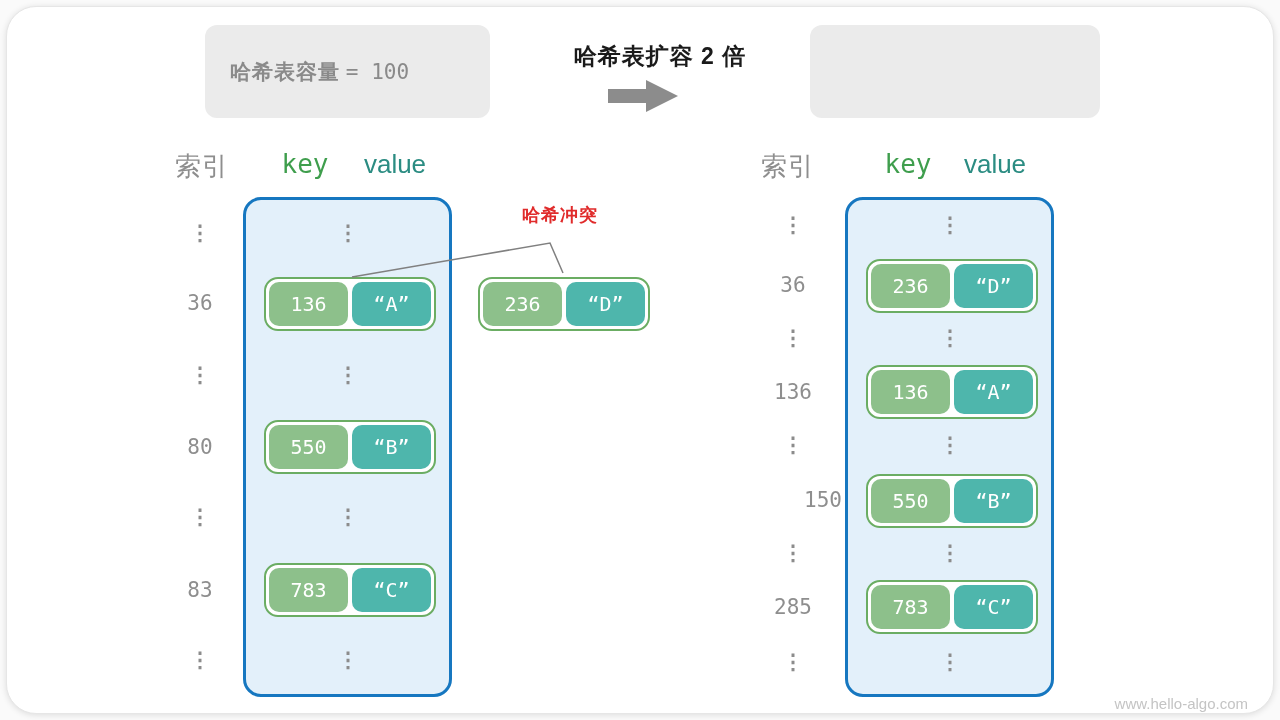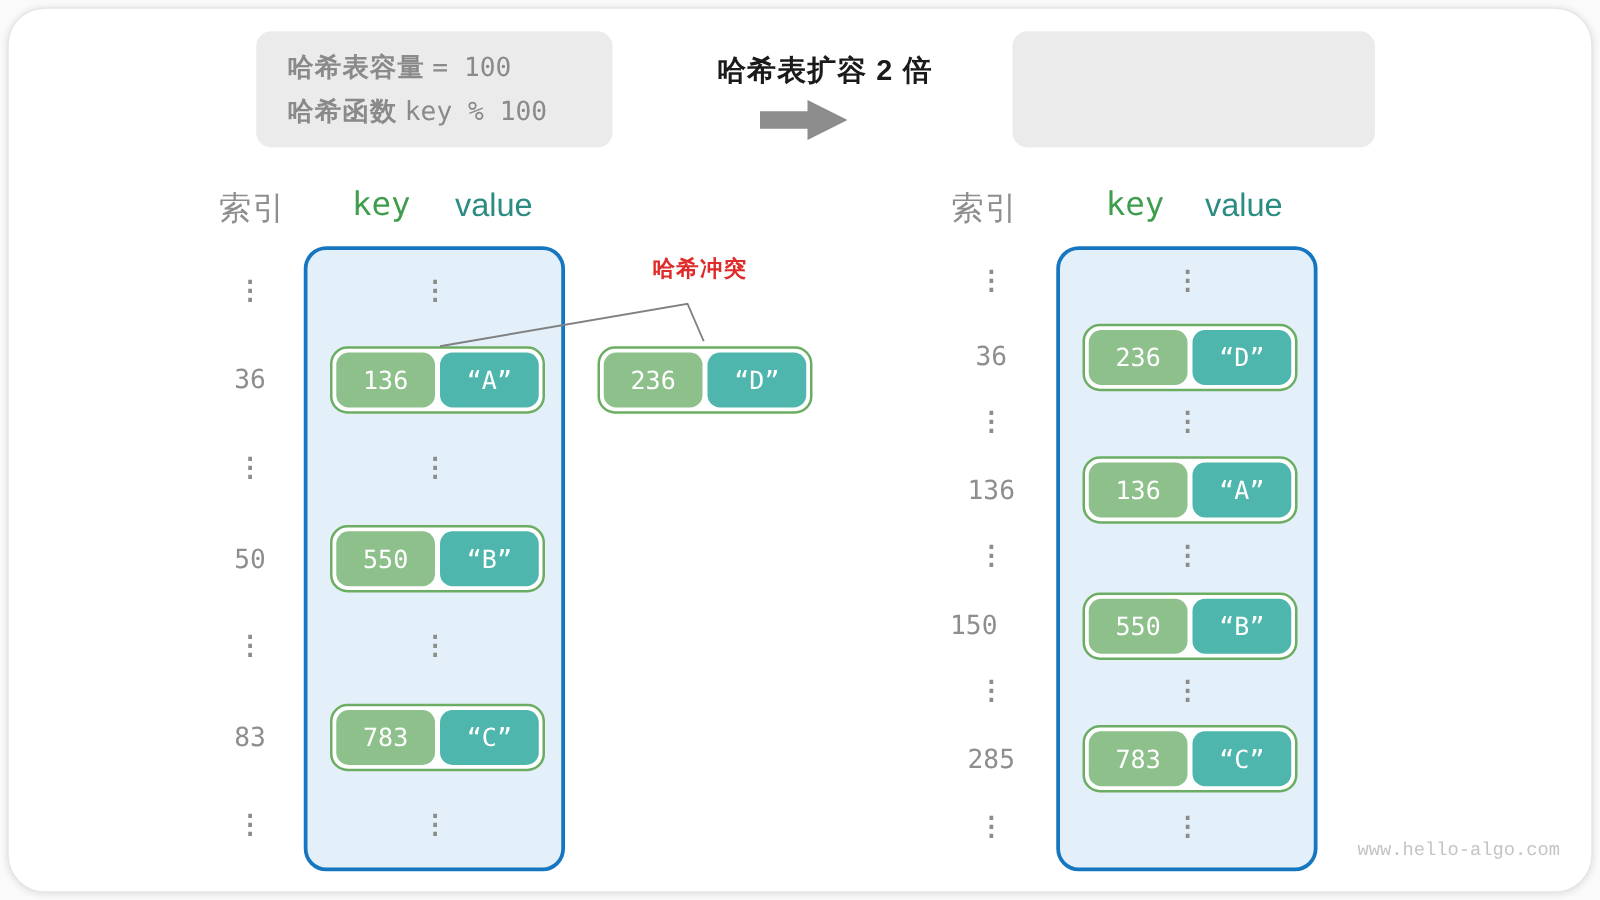--- a/index.html
+++ b/index.html
@@ -56,7 +56,6 @@
 
 <div class="info-box" style="left:205px;width:285px;">
   <div class="info-line"><b>哈希表容量</b> <span class="mono">= 100</span></div>
-  <div class="info-line"><b>哈希函数</b> <span class="mono">key % 100</span></div>
 </div>
 
 <div class="title">哈希表扩容 2 倍</div>

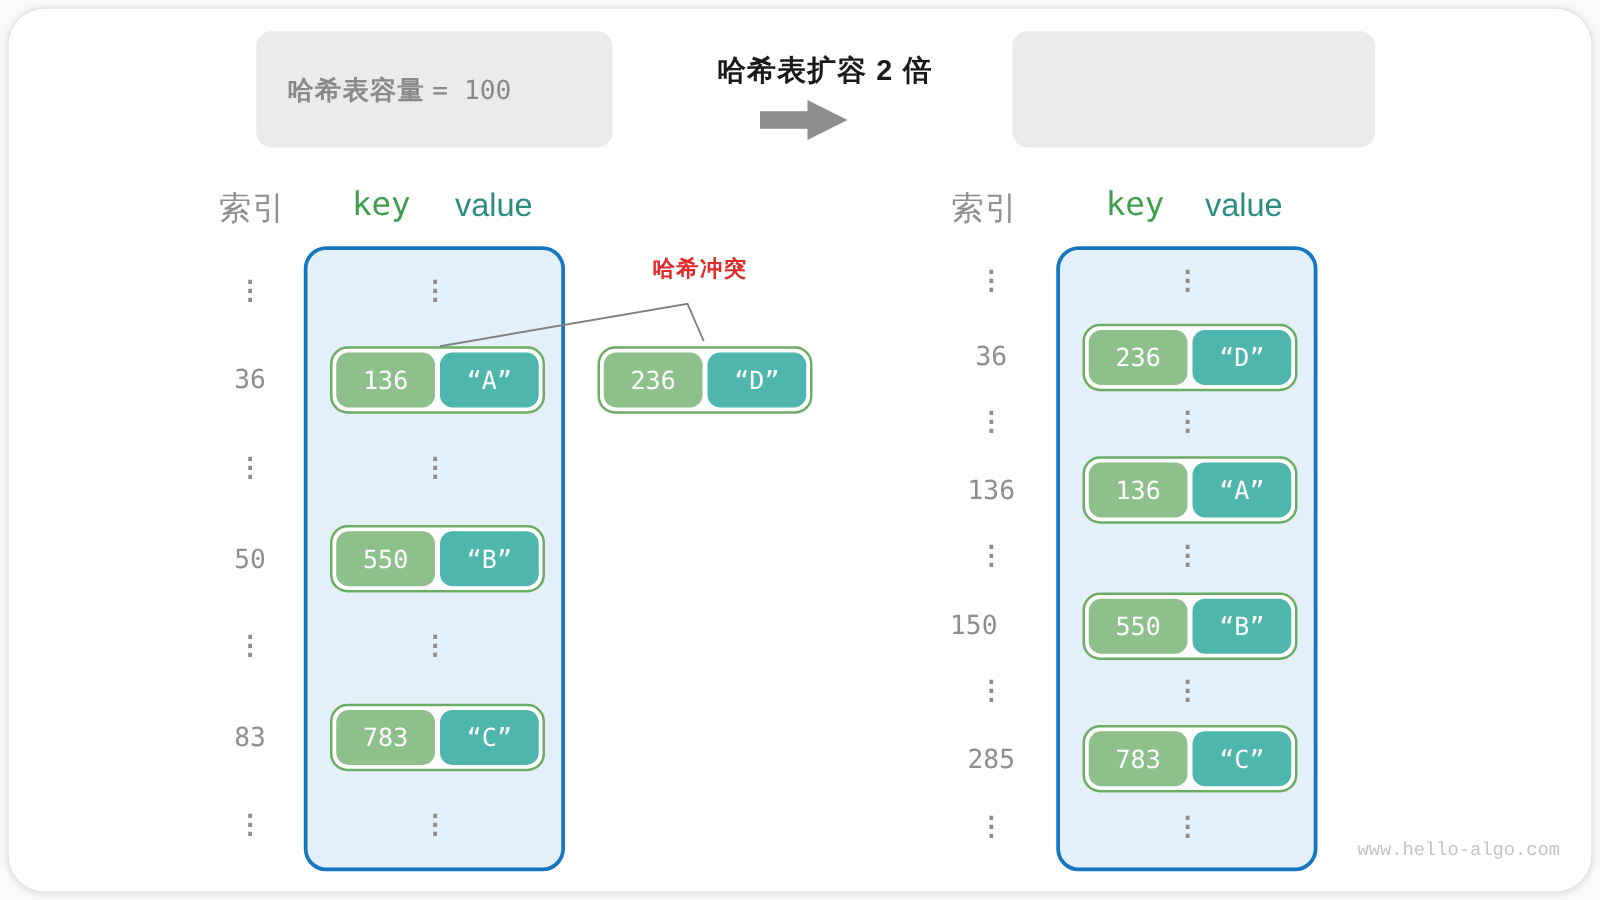--- a/index.html
+++ b/index.html
@@ -74,7 +74,7 @@
   <div class="ell" style="left:165px;top:219px;">⋮</div>
   <div class="idx" style="left:165px;top:289px;">36</div>
   <div class="ell" style="left:165px;top:361px;">⋮</div>
-  <div class="idx" style="left:165px;top:433px;">50</div>
+  <div class="idx" style="left:165px;top:433px;">80</div>
   <div class="ell" style="left:165px;top:503px;">⋮</div>
   <div class="idx" style="left:165px;top:576px;">83</div>
   <div class="ell" style="left:165px;top:646px;">⋮</div>

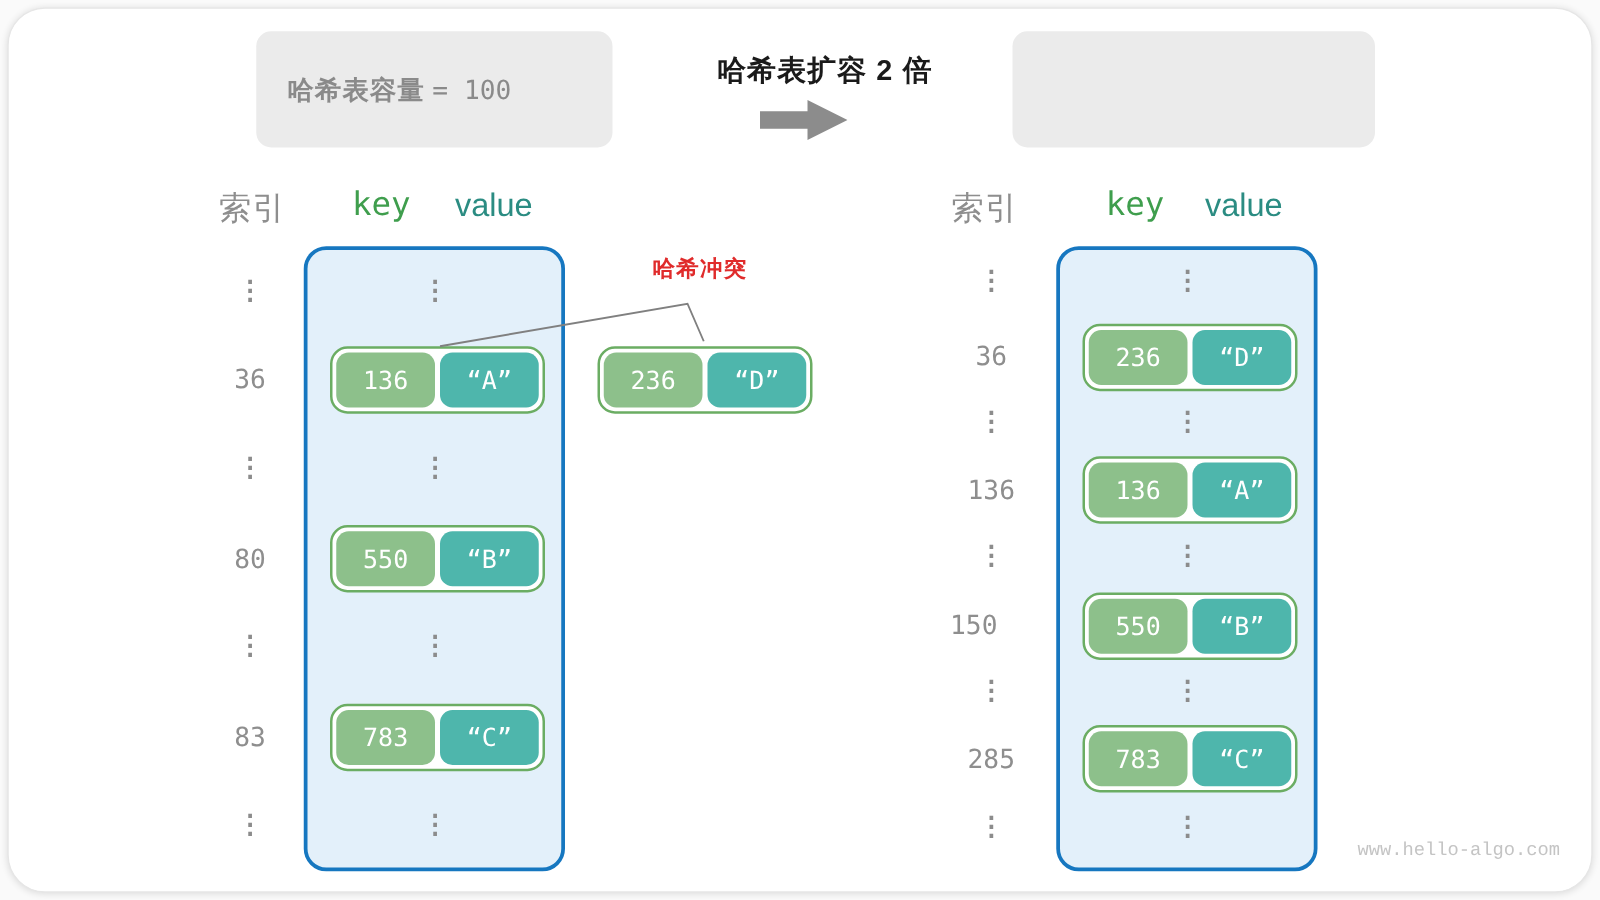--- a/index.html
+++ b/index.html
@@ -119,7 +119,7 @@
   <div class="ell" style="left:758px;top:324px;">⋮</div>
   <div class="idx" style="left:758px;top:378px;">136</div>
   <div class="ell" style="left:758px;top:431px;">⋮</div>
-  <div class="idx" style="left:744px;top:486px;">150</div>
+  <div class="idx" style="left:788px;top:486px;">150</div>
   <div class="ell" style="left:758px;top:539px;">⋮</div>
   <div class="idx" style="left:758px;top:593px;">285</div>
   <div class="ell" style="left:758px;top:648px;">⋮</div>

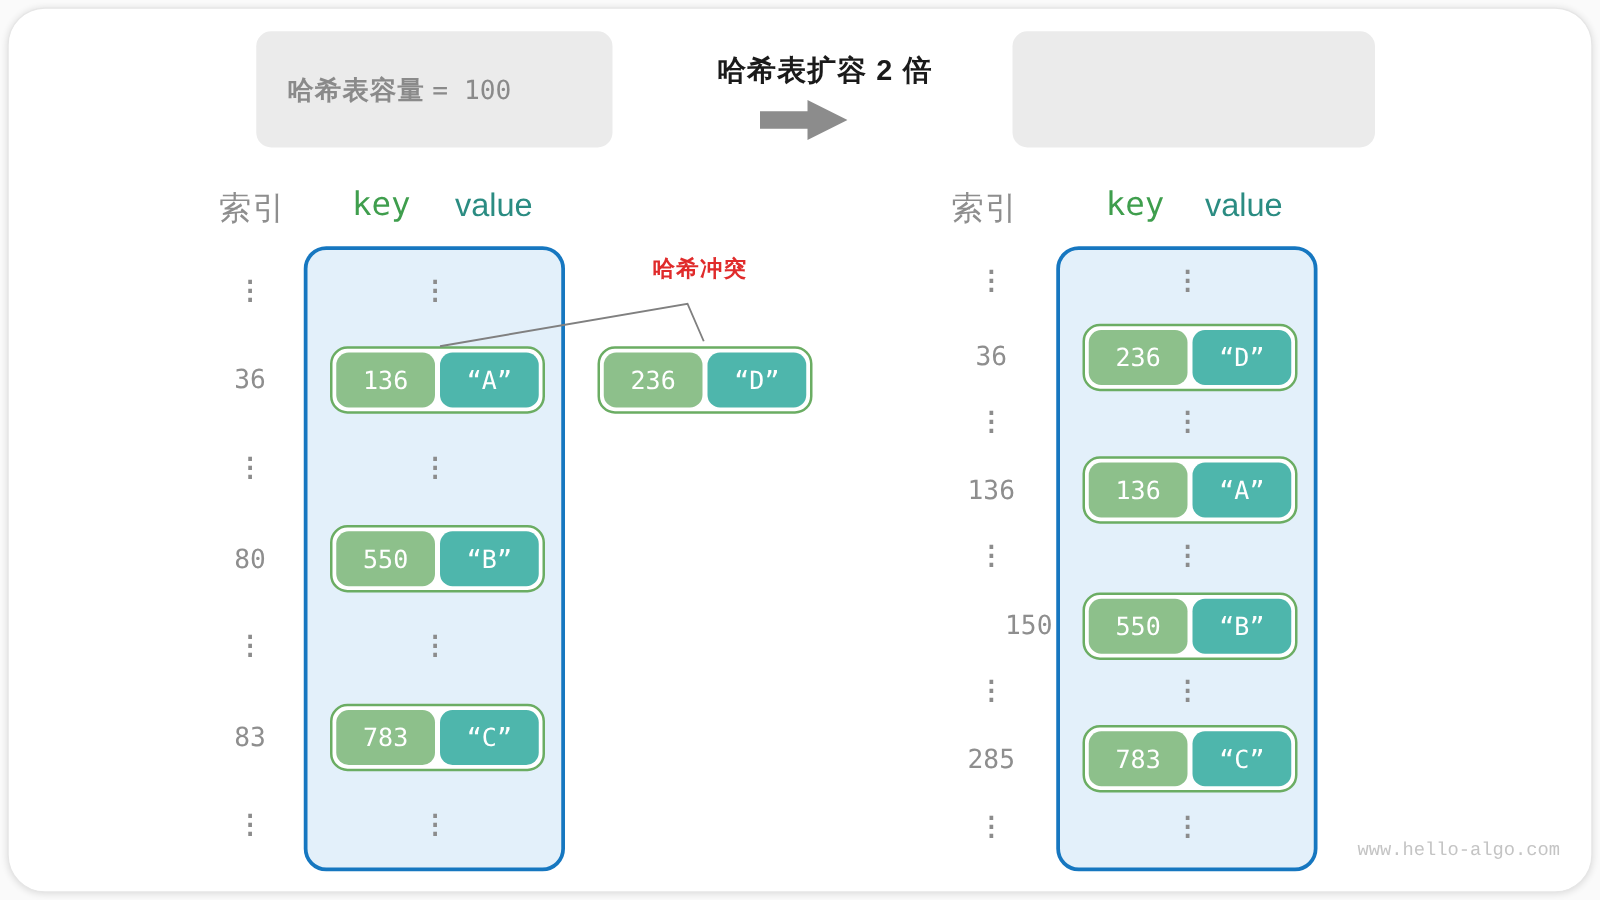--- a/index.html
+++ b/index.html
@@ -46,7 +46,7 @@
 
   .overlay{position:absolute;left:0;top:0;width:1280px;height:720px;pointer-events:none;}
 
-  .watermark{position:absolute;right:32px;bottom:31px;font-family:Liberation Mono, monospace;
+  .watermark{position:absolute;right:32px;bottom:8px;font-family:Liberation Sans, sans-serif;
     font-size:15px;color:var(--watermark-text);text-align:center;}
 </style>
 </head>

